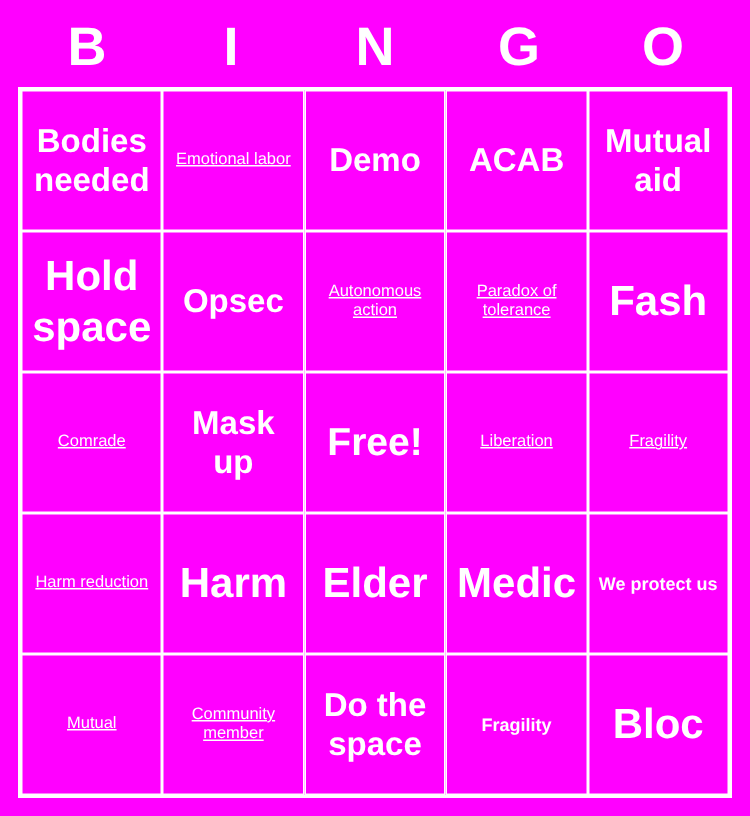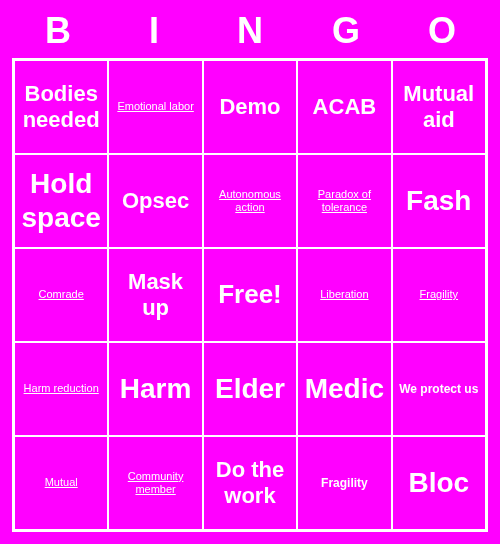--- a/index.html
+++ b/index.html
@@ -103,7 +103,7 @@
     <div class="cell medium-text">We protect us</div>
     <div class="cell small-text">Mutual</div>
     <div class="cell small-text">Community member</div>
-    <div class="cell large-text">Do the work</div>
+    <div class="cell large-text">Do the space</div>
     <div class="cell medium-text">Fragility</div>
     <div class="cell xlarge-text">Bloc</div>
   </div>

